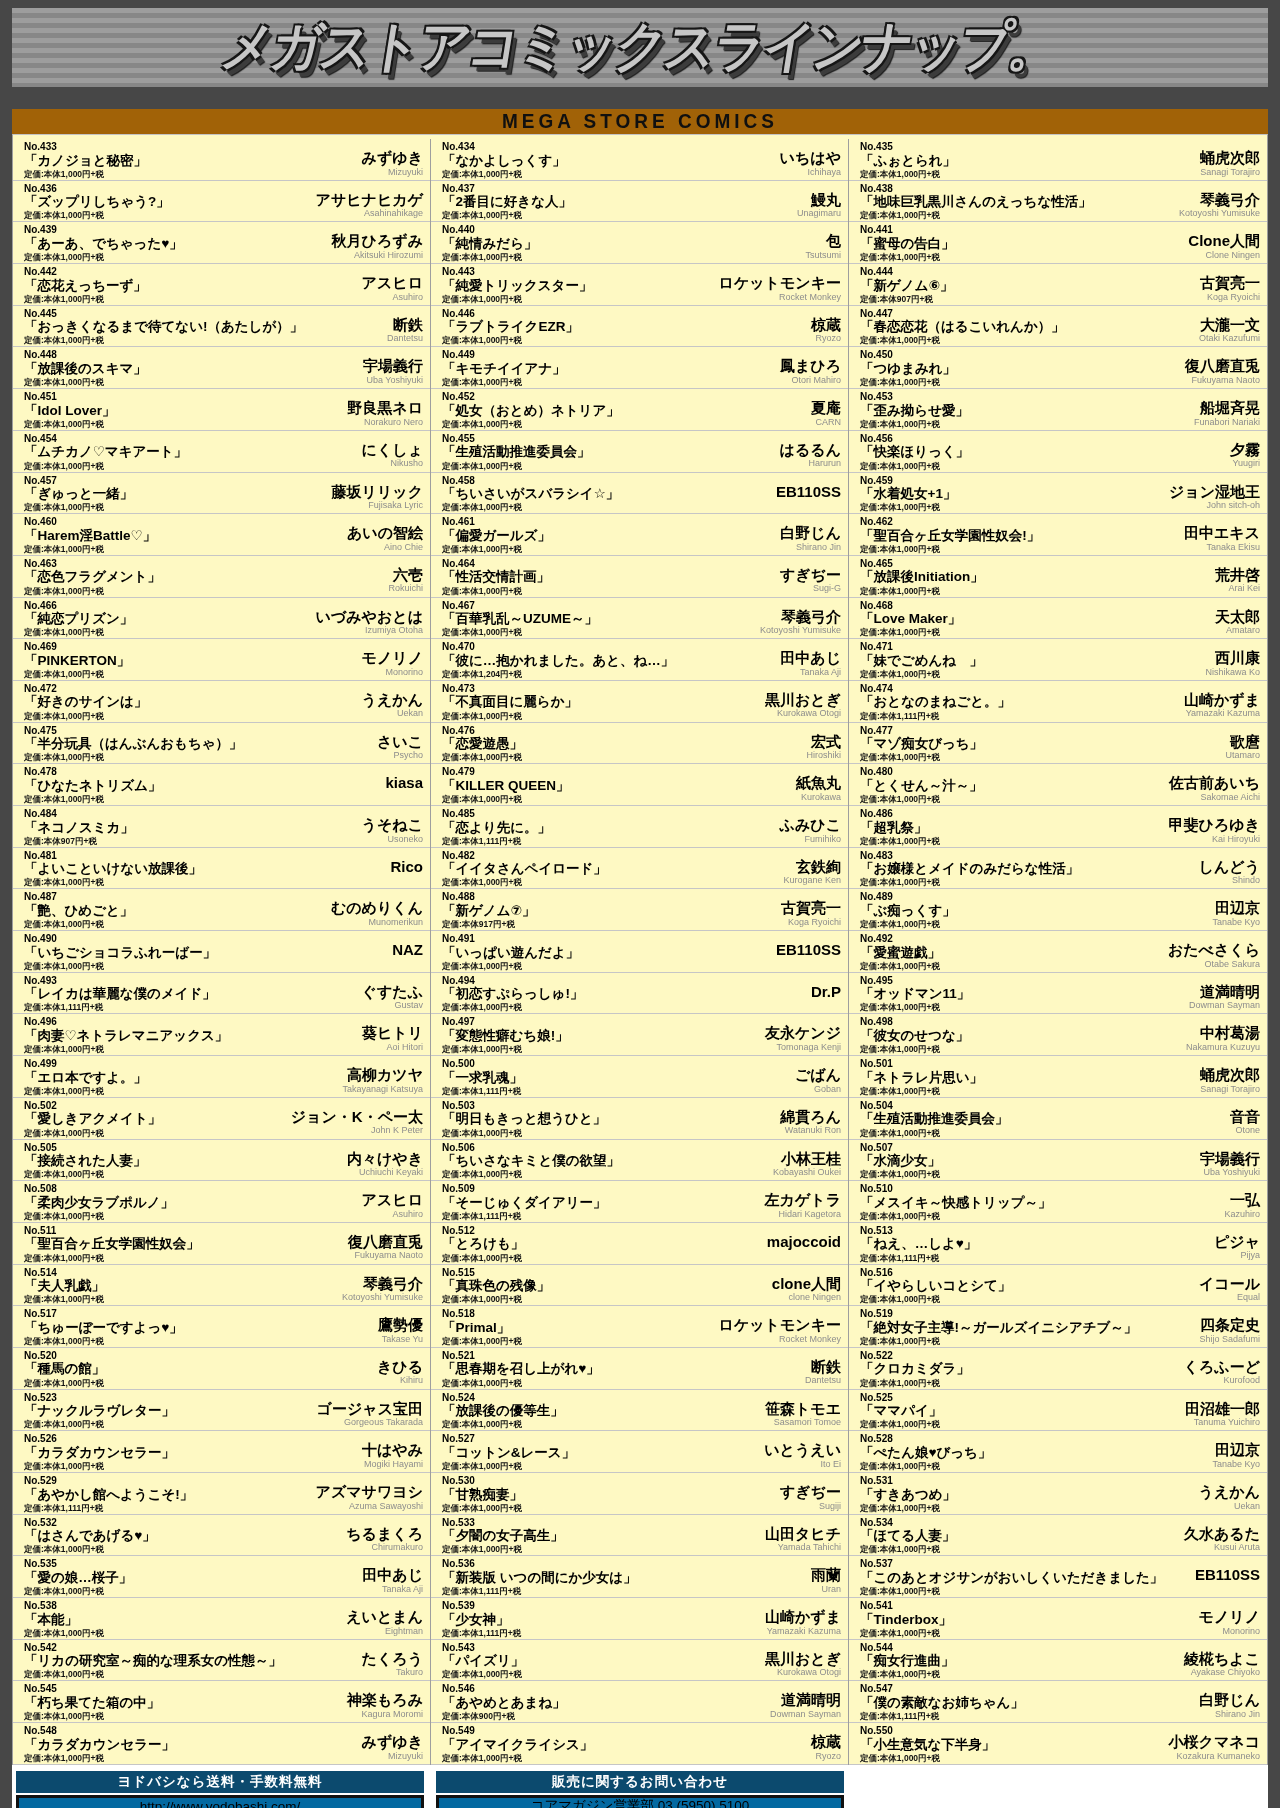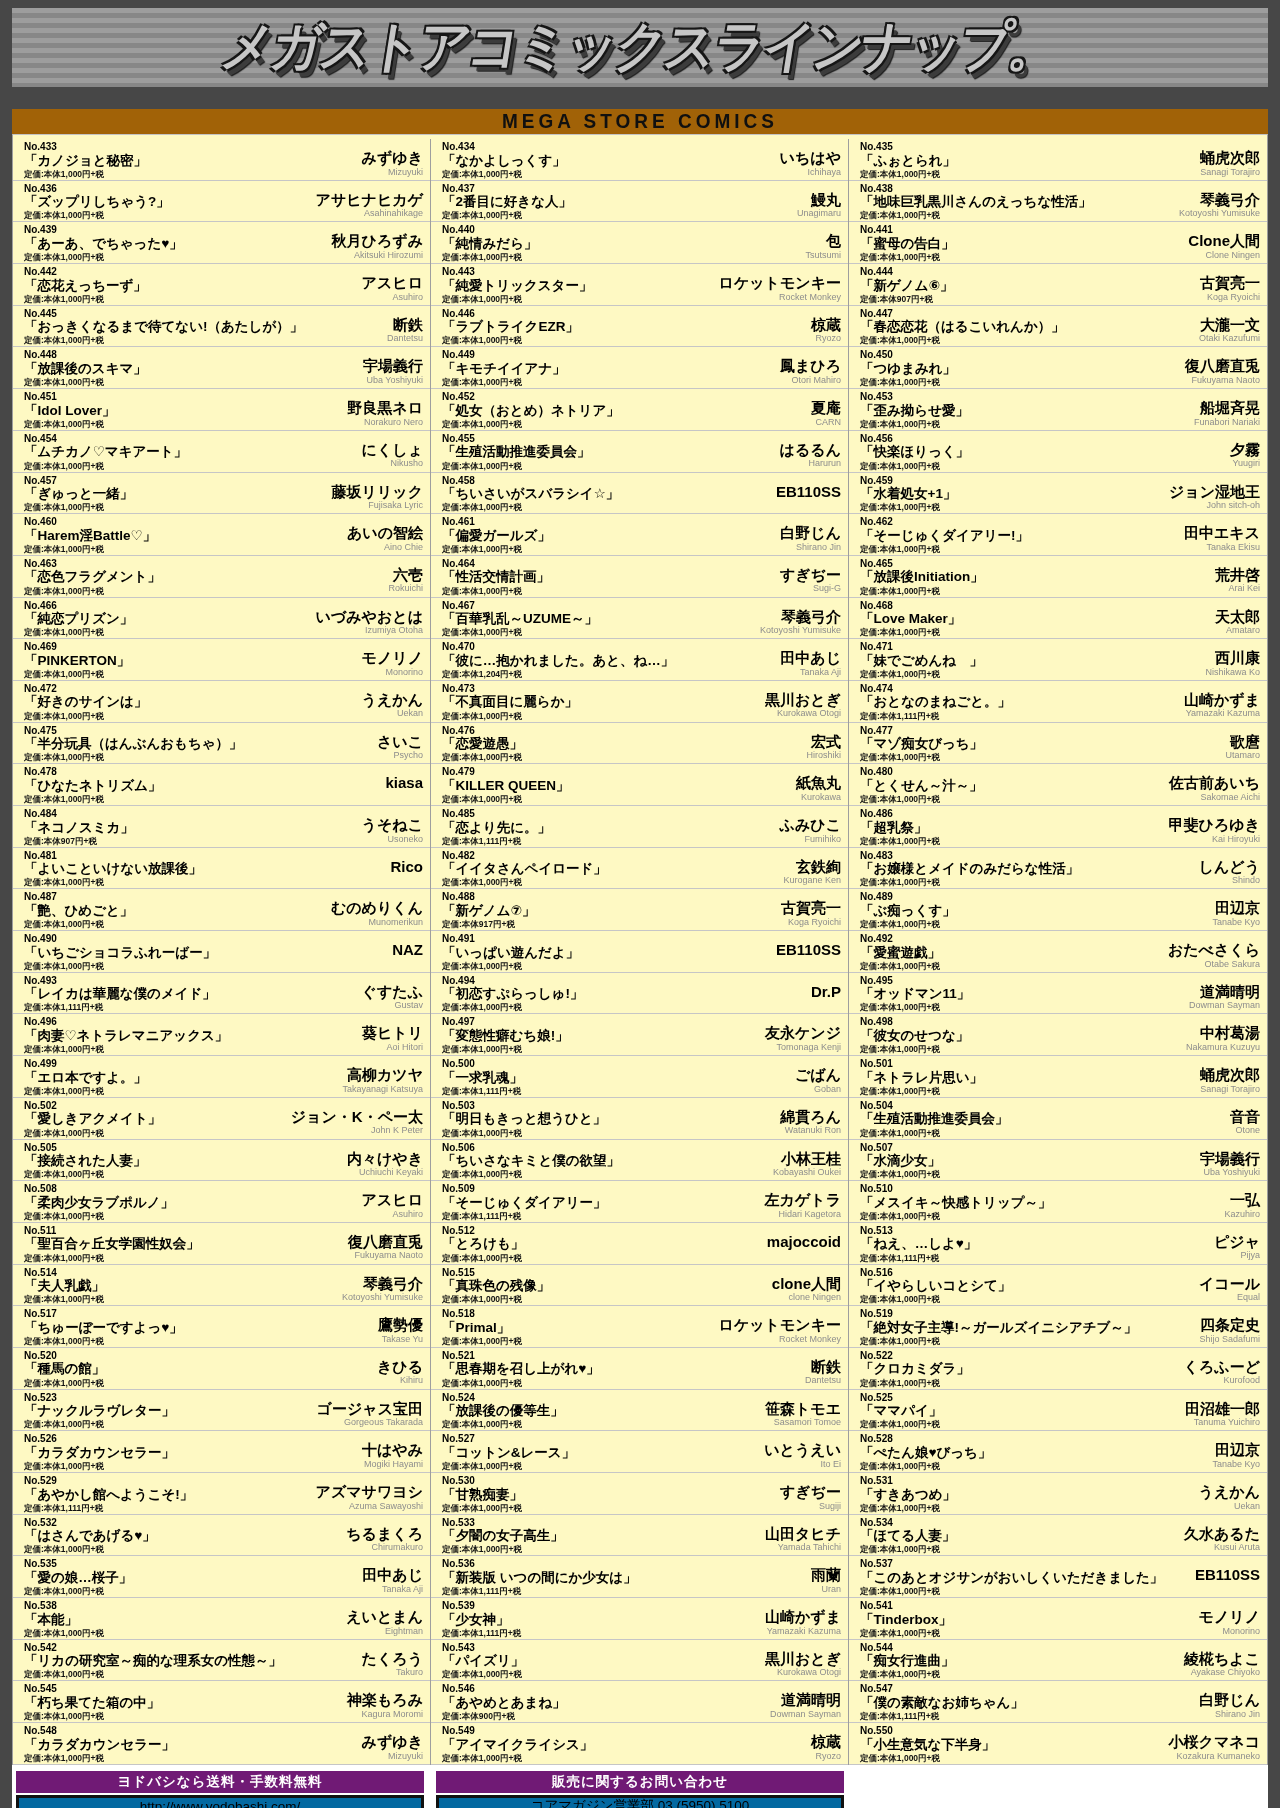--- a/index.html
+++ b/index.html
@@ -930,7 +930,7 @@
 
   <div class="entry">
     <div class="no">No.462</div>
-    <div class="title">「そーじゅくダイアリー!」</div>
+    <div class="title">「聖百合ヶ丘女学園性奴会!」</div>
     <div class="price">定価:本体1,000円+税</div>
     <div class="author">
       <div class="author-name">田中エキス</div>

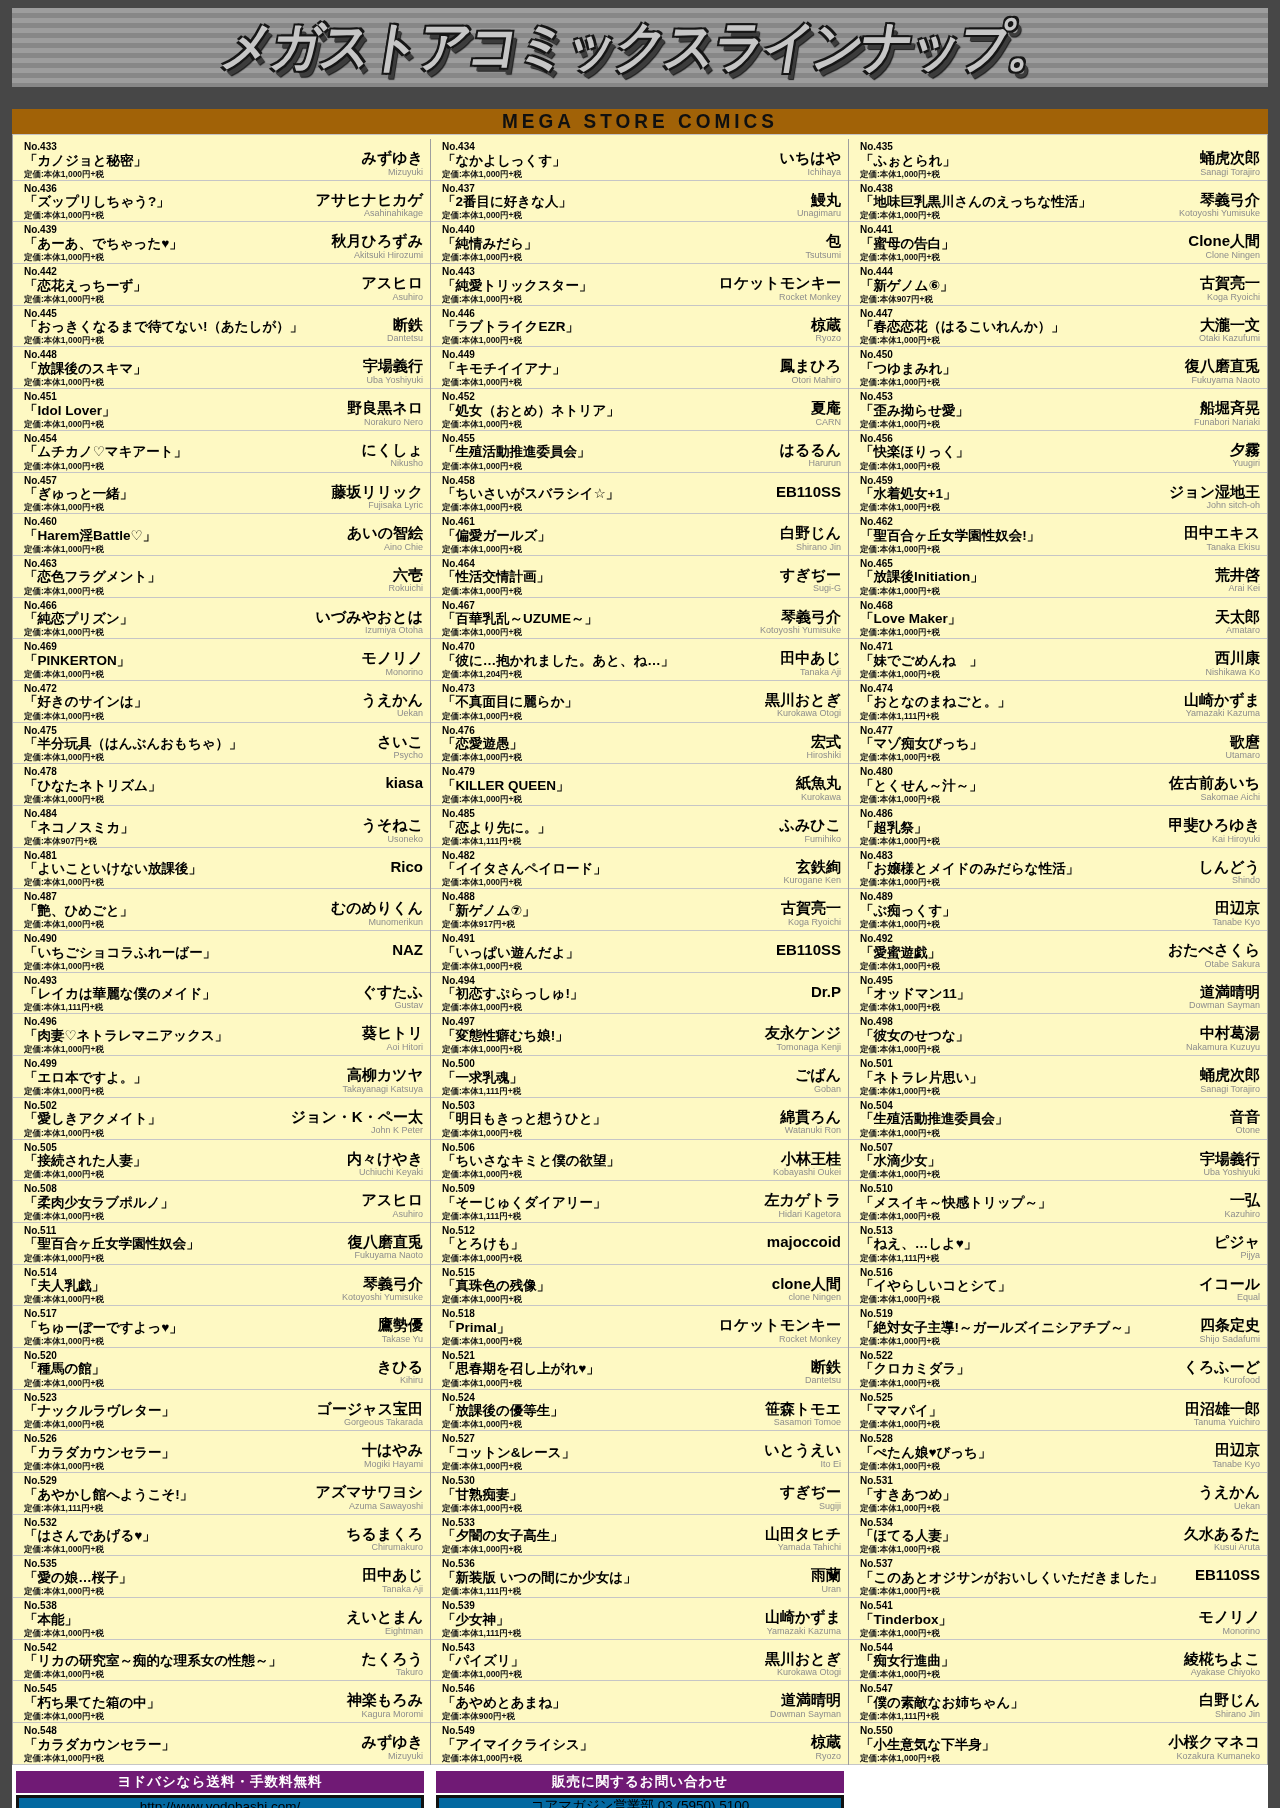--- a/index.html
+++ b/index.html
@@ -38,7 +38,7 @@
   .footer { background:#ffffff; display:grid; grid-template-columns:1fr 1fr 1fr;
     column-gap:12px; padding:6px 4px 8px 4px; }
   .fsec { }
-  .fbar { background:#701a75; color:#fff; font-weight:bold; font-size:13.5px;
+  .fbar { background:#0c4a6e; color:#fff; font-weight:bold; font-size:13.5px;
     height:22px; display:flex; align-items:center; justify-content:center; letter-spacing:1px; }
   .fbox { border:3px solid #111; background:#0369a1; color:#000; font-weight:normal; font-size:13.5px;
     height:23px; margin-top:2px; display:flex; align-items:center; justify-content:center; }

